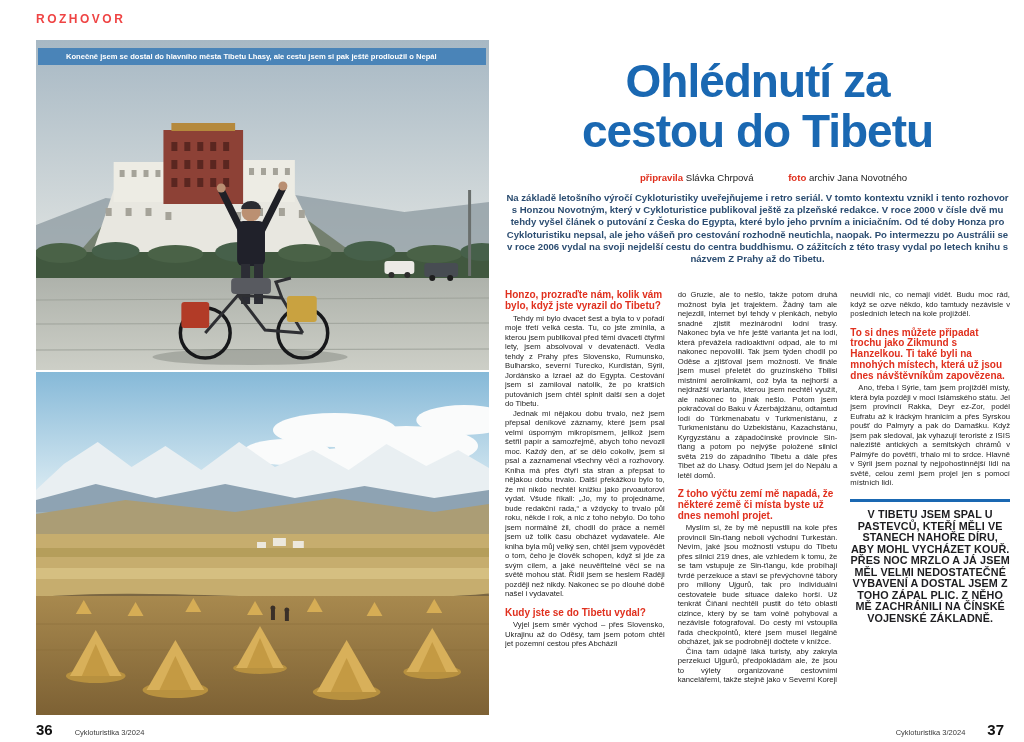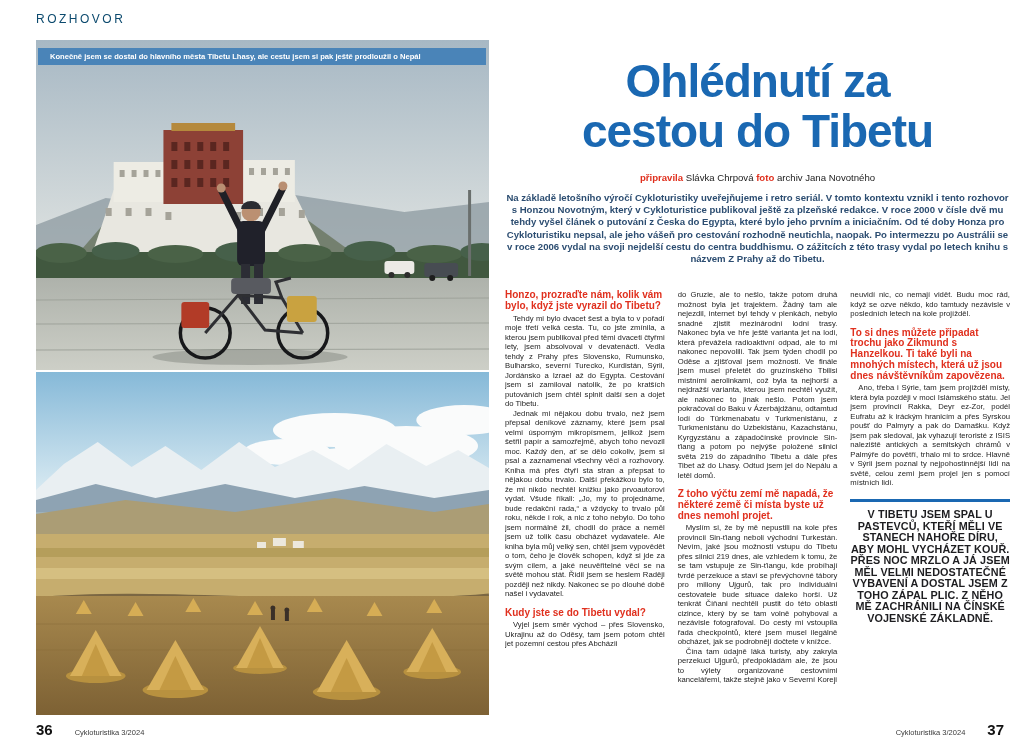--- a/index.html
+++ b/index.html
@@ -7,8 +7,8 @@
           font-family:"Liberation Sans",sans-serif;color:#1c1c1c;margin:0 auto;}
 
   
-  .kicker{position:absolute;left:36px;top:12px;font-size:12px;font-weight:normal;
-          letter-spacing:2.5px;color:#0c4a6e;}
+  .kicker{position:absolute;left:36px;top:12px;font-size:12px;font-weight:bold;
+          letter-spacing:2.5px;color:#ef4444;}
 
   
   .photo{position:absolute;left:36px;width:453px;overflow:hidden;background:#9db2bd;}

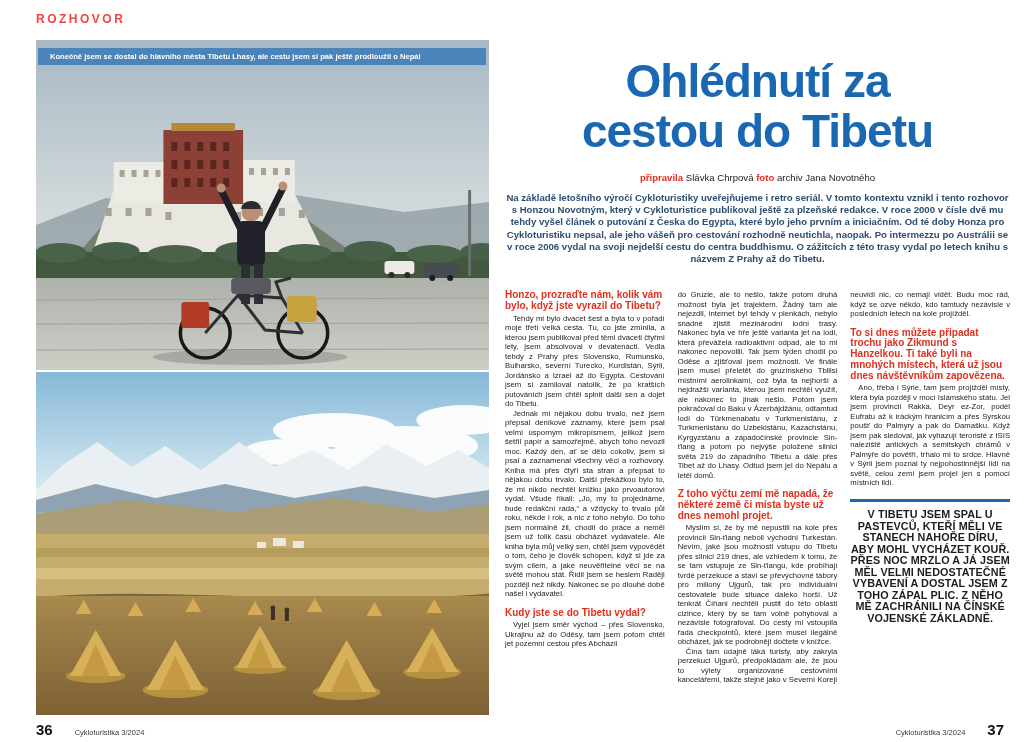--- a/index.html
+++ b/index.html
@@ -17,7 +17,7 @@
   .photo svg{display:block;width:100%;height:100%;}
   .caption-bar{position:absolute;left:2px;right:3px;height:17px;background:#4a84b8;
                color:#ffffff;font-size:7.6px;font-weight:bold;line-height:17px;
-               padding-left:12px;box-sizing:border-box;white-space:nowrap;overflow:hidden;}
+               padding-left:28px;box-sizing:border-box;white-space:nowrap;overflow:hidden;}
   .photo1 .caption-bar{top:8px;}
   .photo2 .caption-bar{top:3px;}
 

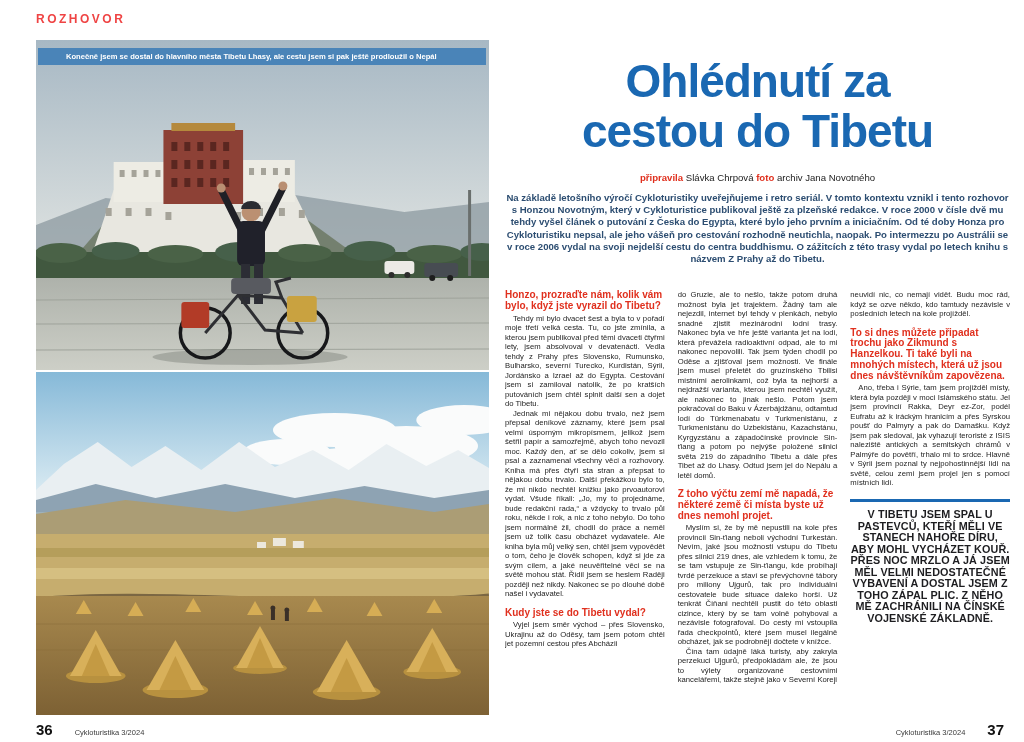--- a/index.html
+++ b/index.html
@@ -27,7 +27,7 @@
          font-size:46px;line-height:50px;font-weight:bold;color:#1a68b2;letter-spacing:-1px;}
   .title span{display:block;}
   .byline{position:absolute;left:0;top:172px;width:505px;text-align:center;font-size:9.6px;color:#1c1c1c;}
-  .byline .red{color:#e0301e;font-weight:bold;}
+  .byline .red{color:#e0301e;font-weight:bold;margin-left:32px;}
   .intro{position:absolute;left:0;top:192px;width:505px;margin:0;text-align:center;
          font-size:9.6px;line-height:12.2px;font-weight:bold;color:#2c4d71;}
 

